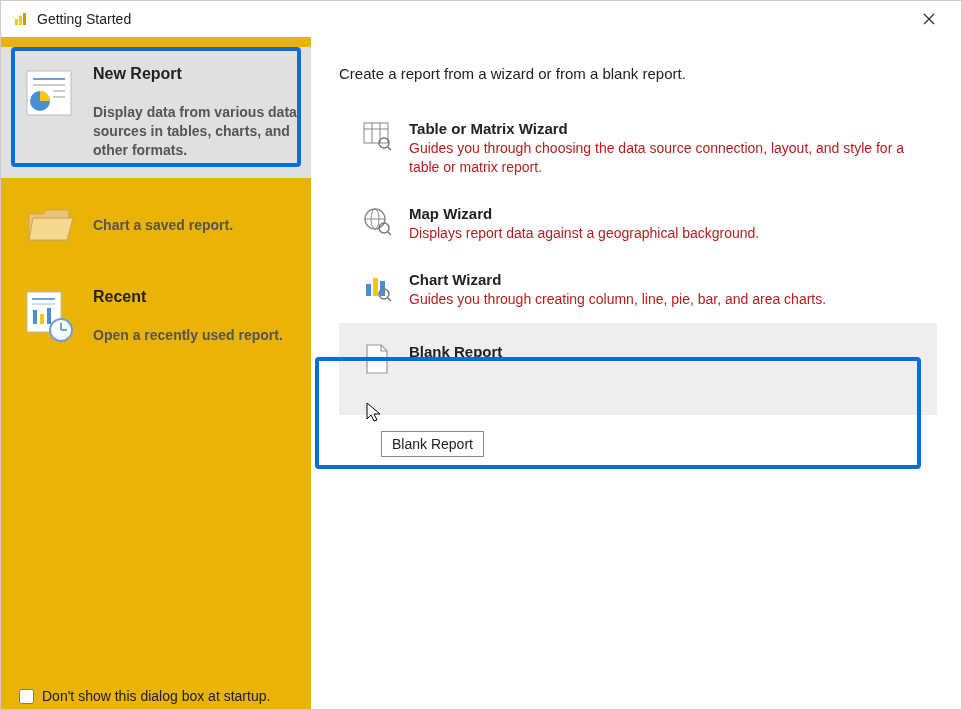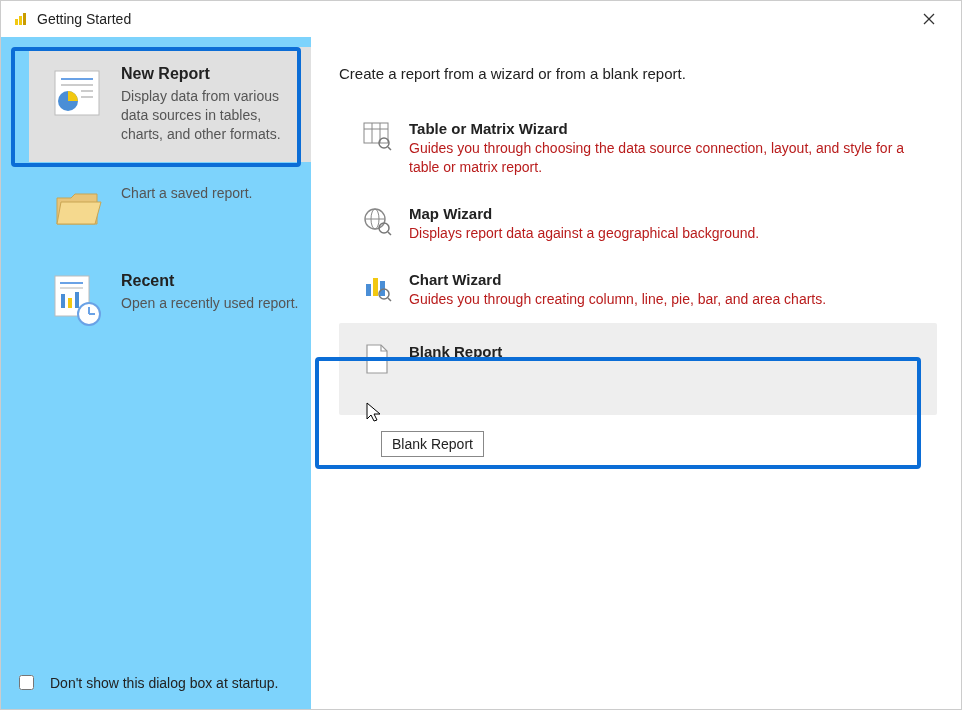--- a/index.html
+++ b/index.html
@@ -39,10 +39,9 @@
     }
     .sidebar {
       width: 310px;
-      background: #7dd3fc;
+      background: #eab308;
       position: relative;
       padding-top: 10px;
-      padding-left: 28px;
     }
     .sidebar-item {
       display: flex;

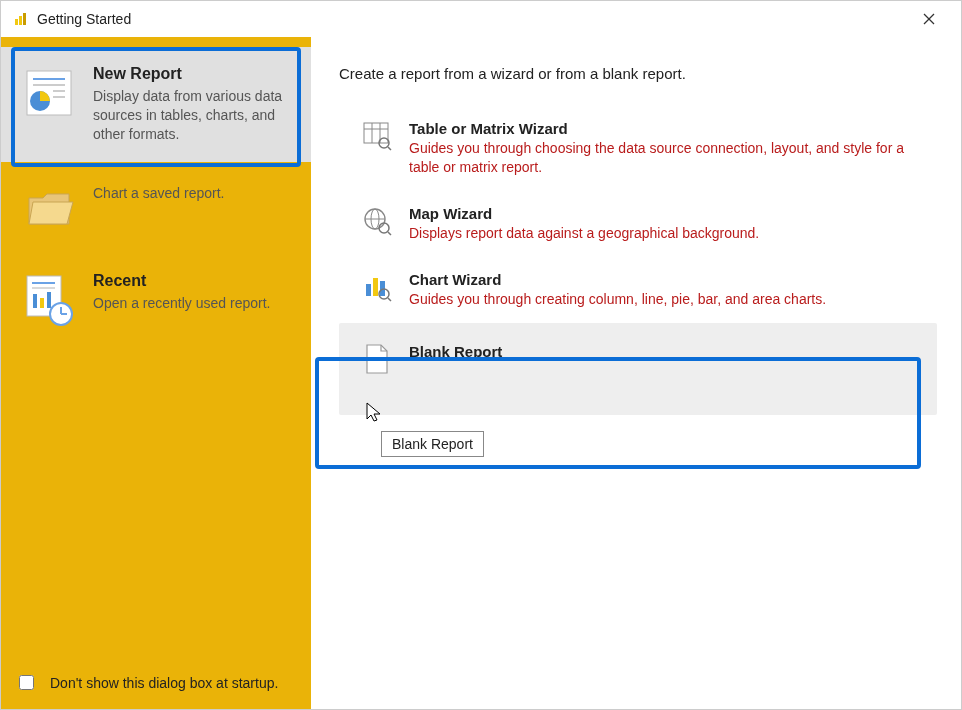--- a/index.html
+++ b/index.html
@@ -64,7 +64,7 @@
       font-size: 16px; font-weight: 600; color: #222;
     }
     .sidebar-item .item-desc {
-      font-size: 14px; color: #555; margin-top: 4px; line-height: 1.35;
+      font-size: 14px; color: #555; margin-top: 20px; line-height: 1.35; font-weight: bold;
     }
     .highlight-box {
       position: absolute;

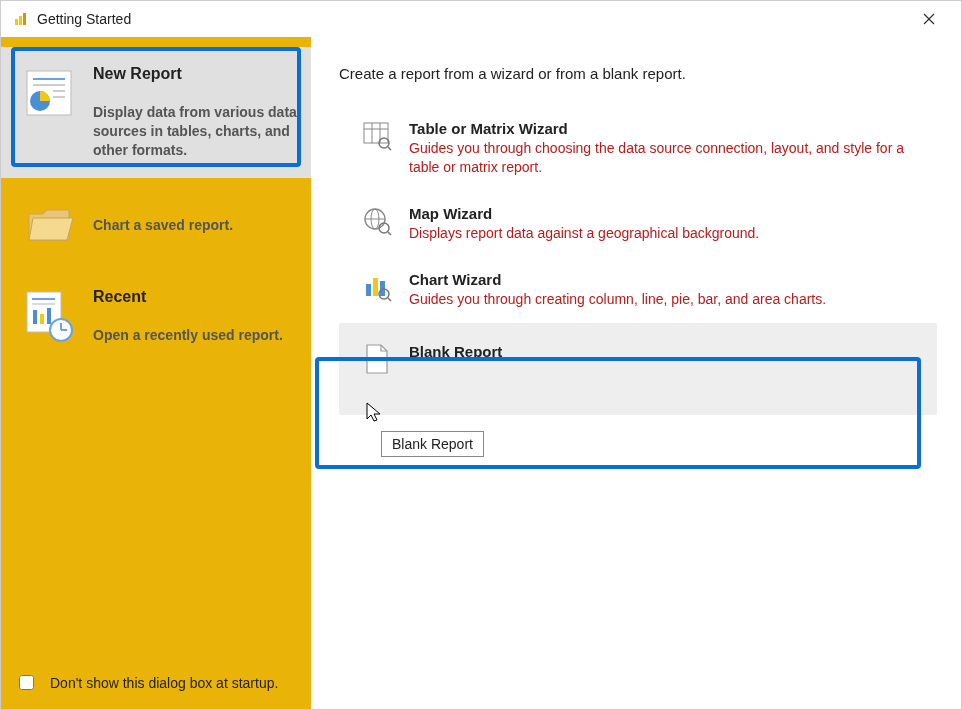--- a/index.html
+++ b/index.html
@@ -123,8 +123,8 @@
     }
     .bottom-check {
       position: absolute;
-      bottom: 18px; left: 18px;
-      display: flex; align-items: flex-start; gap: 16px;
+      bottom: 5px; left: 18px;
+      display: flex; align-items: flex-end; gap: 8px;
       font-size: 14px; color: #222;
     }
     .bottom-check input {

